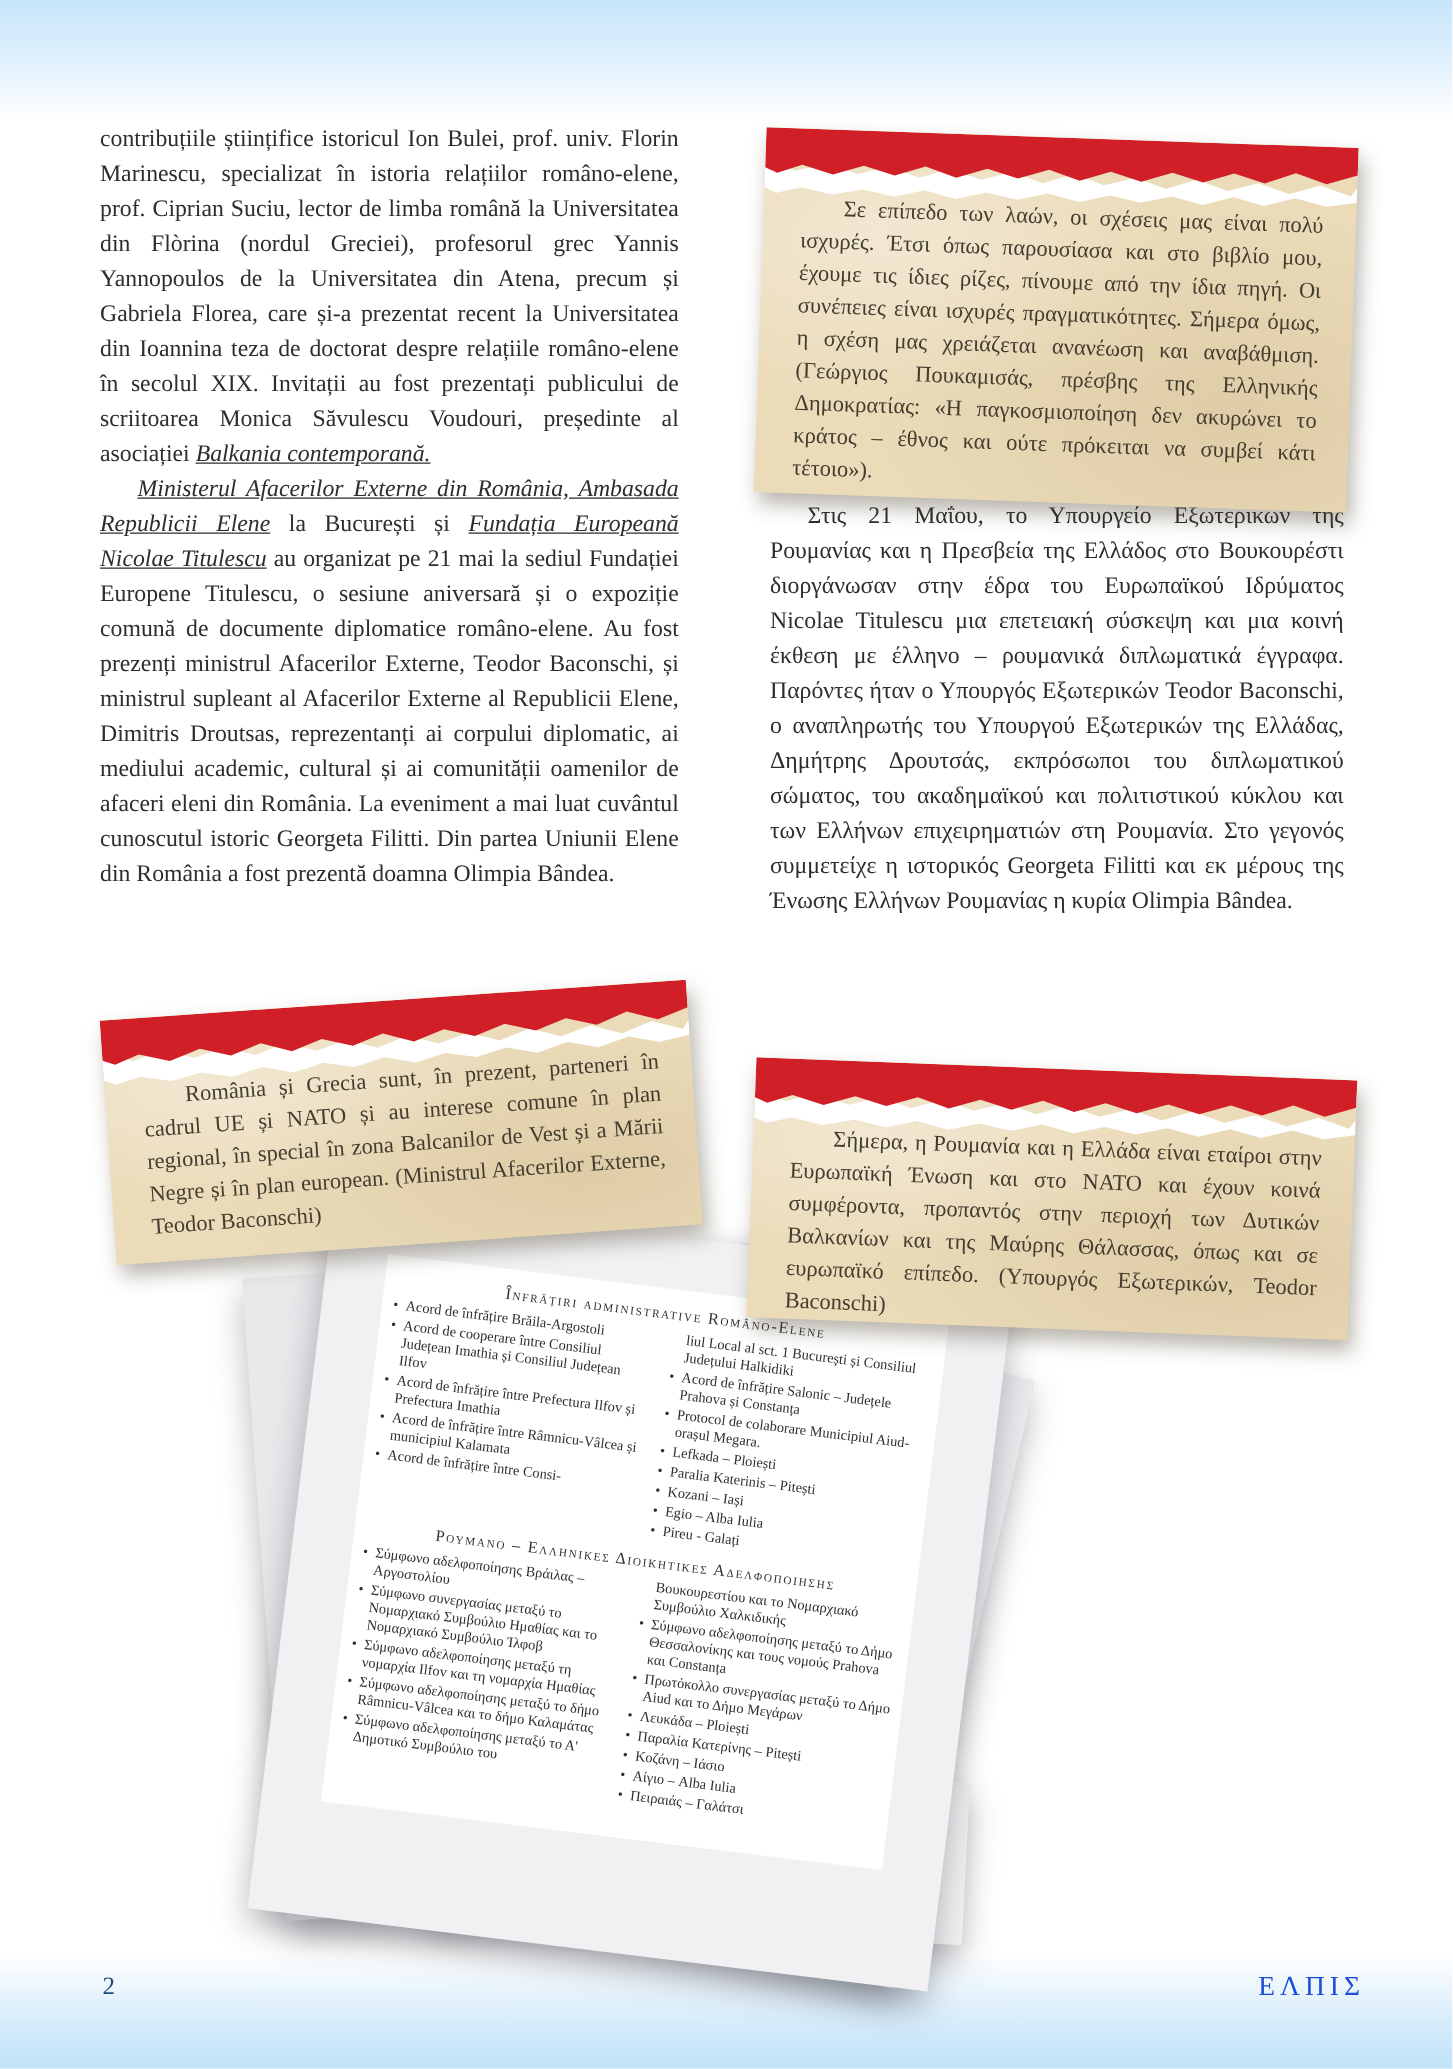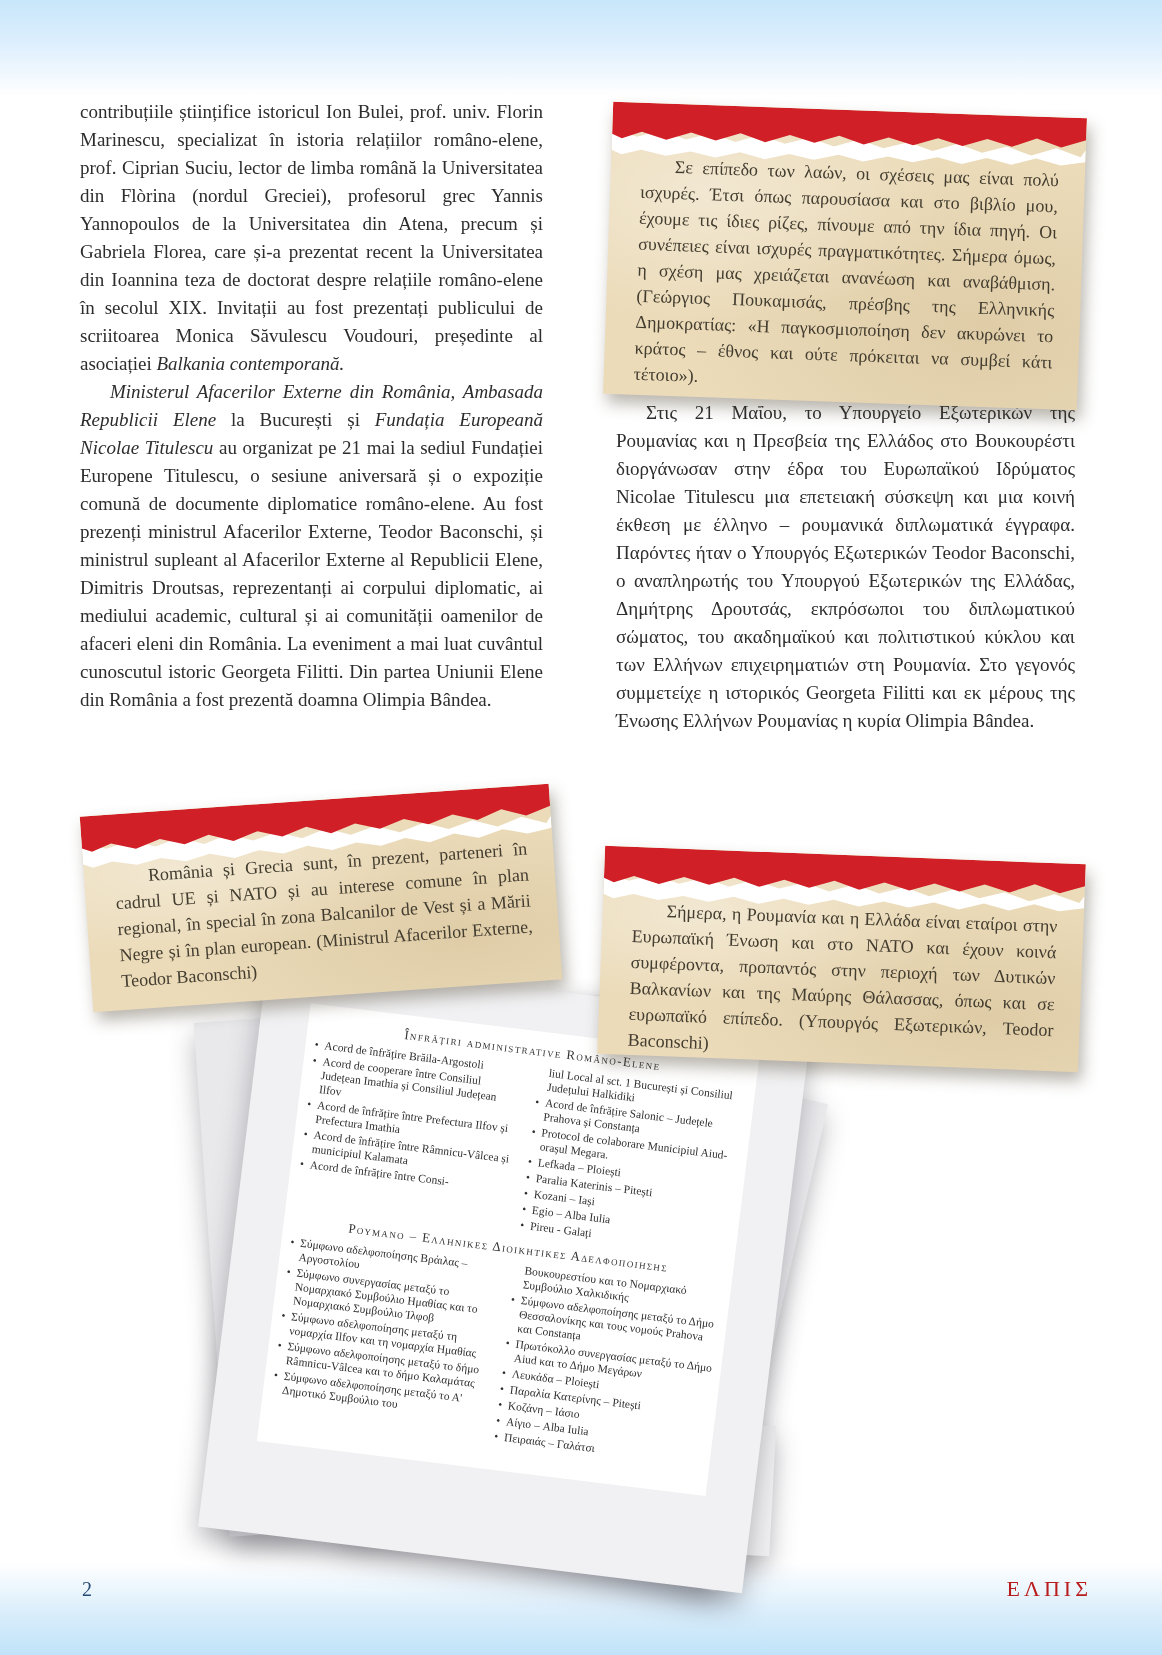--- a/index.html
+++ b/index.html
@@ -18,7 +18,7 @@
   .col p.indent{text-indent:30px;}
   .col-left{left:80px;top:98px;width:463px;}
   .col-right{left:616px;top:399px;width:459px;}
-  .col i{font-style:italic;}
+  .col i{font-style:italic;text-decoration:underline;}
 
   
   .quote{

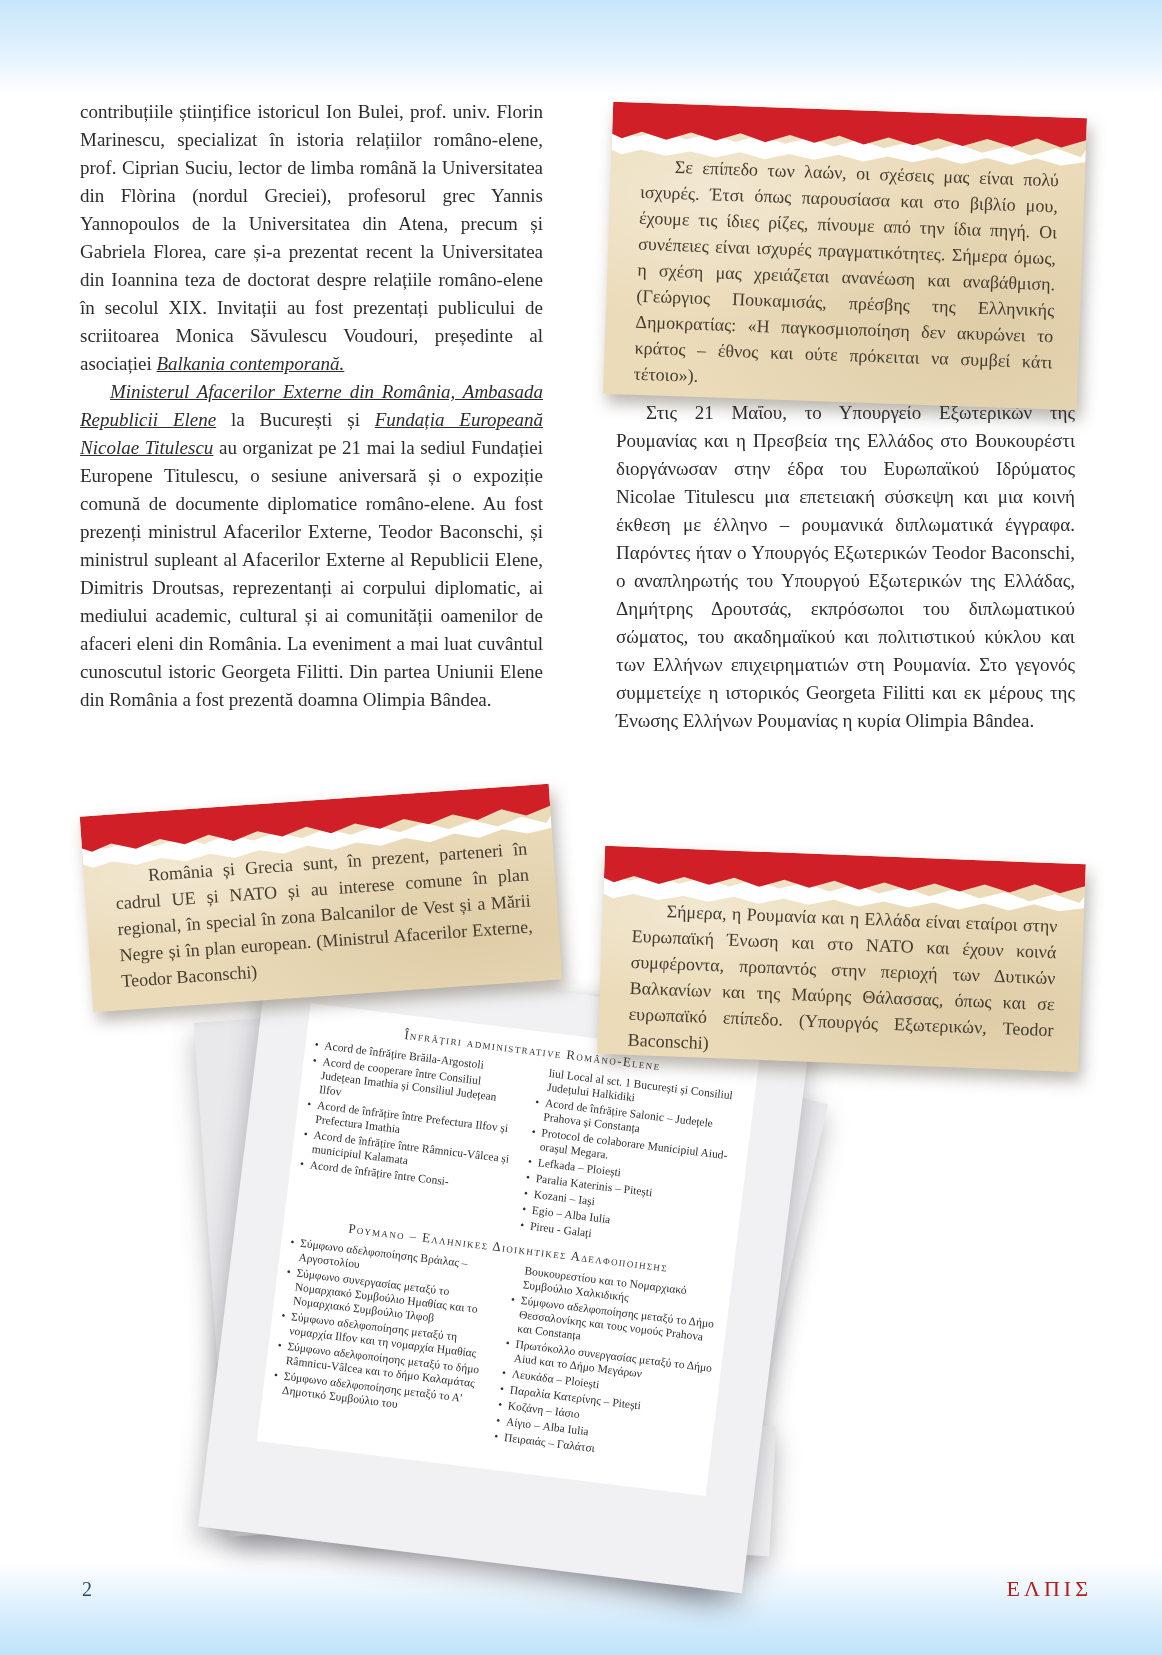--- a/index.html
+++ b/index.html
@@ -61,7 +61,7 @@
 
   
   .pgnum{position:absolute;left:82px;top:1578px;font-size:20px;color:#234a74;z-index:3;}
-  .journal{position:absolute;right:70px;top:1576px;font-size:22px;letter-spacing:4px;color:#b91c1c;z-index:3;}
+  .journal{position:absolute;right:70px;top:1576px;font-size:22px;letter-spacing:4px;color:#1d4ed8;z-index:3;}
 </style>
 </head>
 <body>

